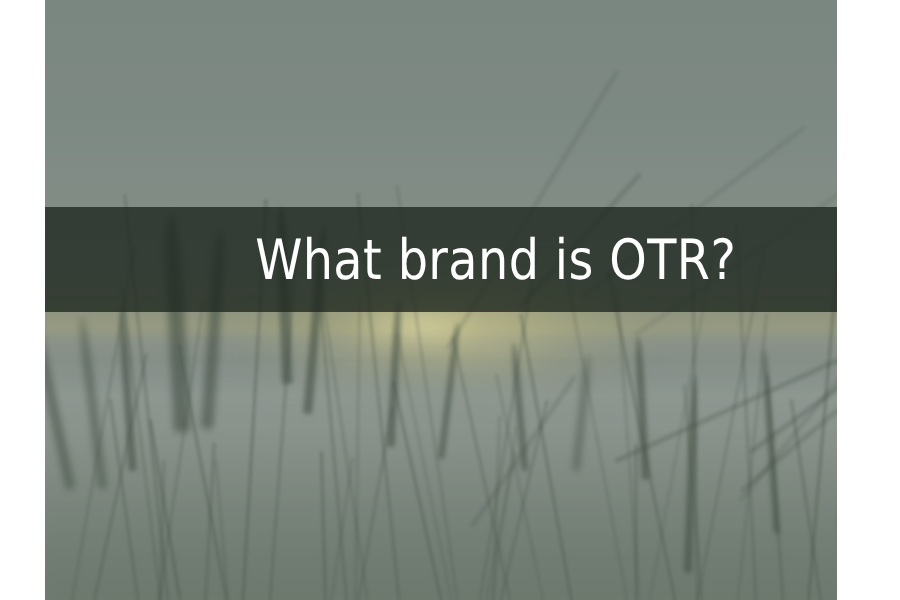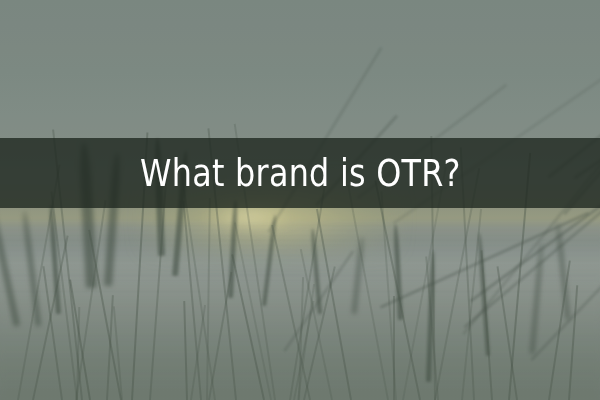--- a/index.html
+++ b/index.html
@@ -14,10 +14,11 @@
 
   #stage {
     position: relative;
-    width: 600px;
+    width: 528px;
     height: 400px;
     overflow: hidden;
     background: #701a75;
+    margin-left: 30px;
   }
 
   

